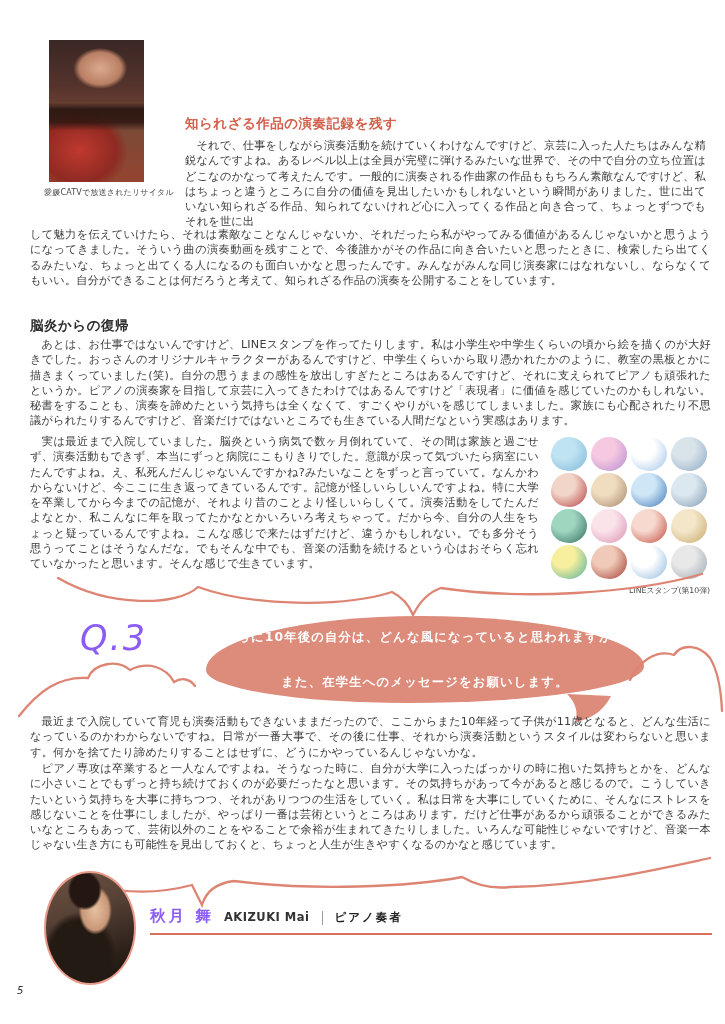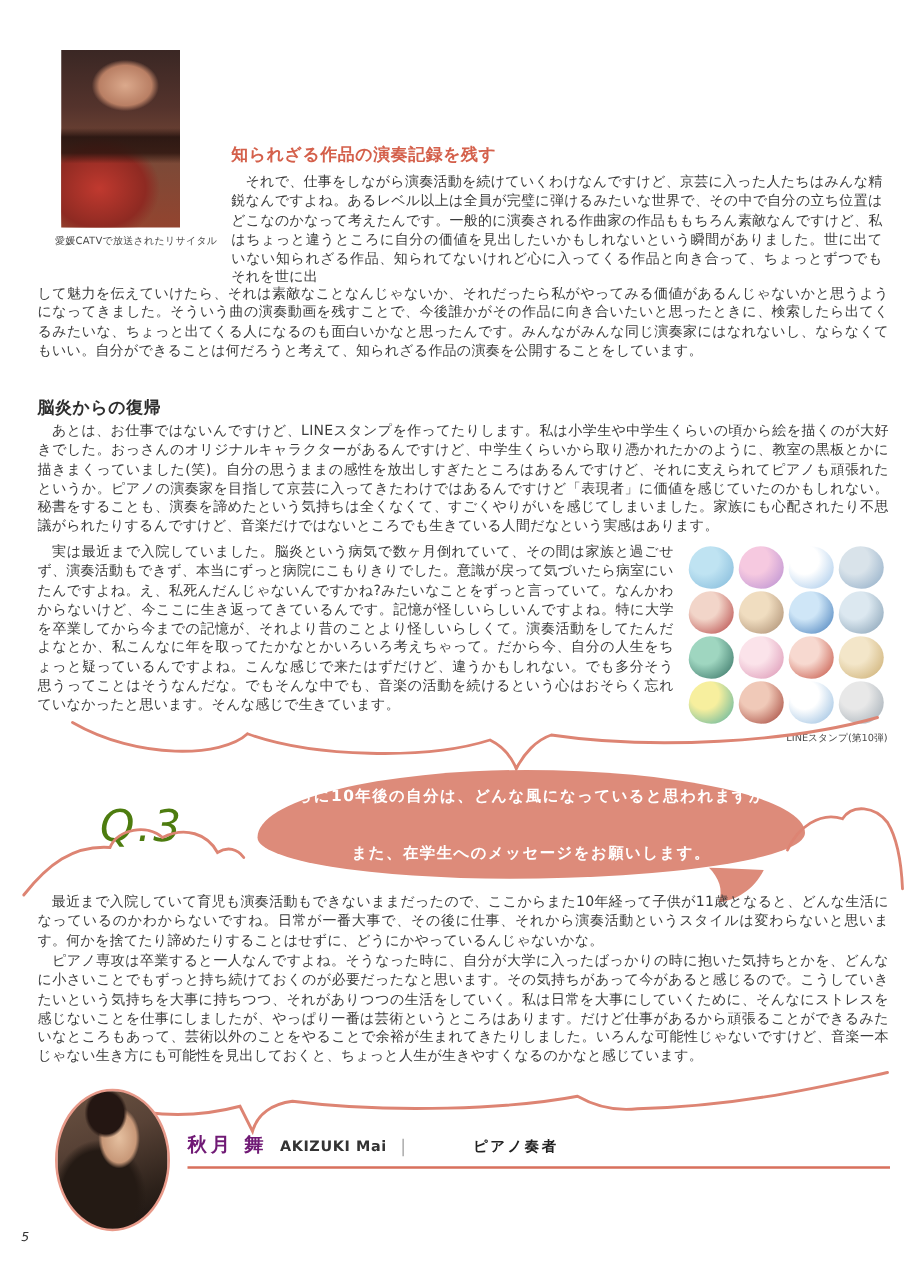--- a/index.html
+++ b/index.html
@@ -50,8 +50,8 @@
   .swoosh{position:absolute;}
   .swoosh path{fill:none;stroke:var(--accent);stroke-width:2.3;stroke-linecap:round;}
   .q3-label{
-    position:absolute;left:80px;top:642px;
-    font-size:35px;font-style:italic;font-weight:500;color:#4d7c0f;letter-spacing:2px;
+    position:absolute;left:80px;top:618px;
+    font-size:35px;font-style:italic;font-weight:500;color:#8b5cf6;letter-spacing:2px;
   }
   .bubble{
     position:absolute;left:206px;top:616px;width:438px;height:87px;

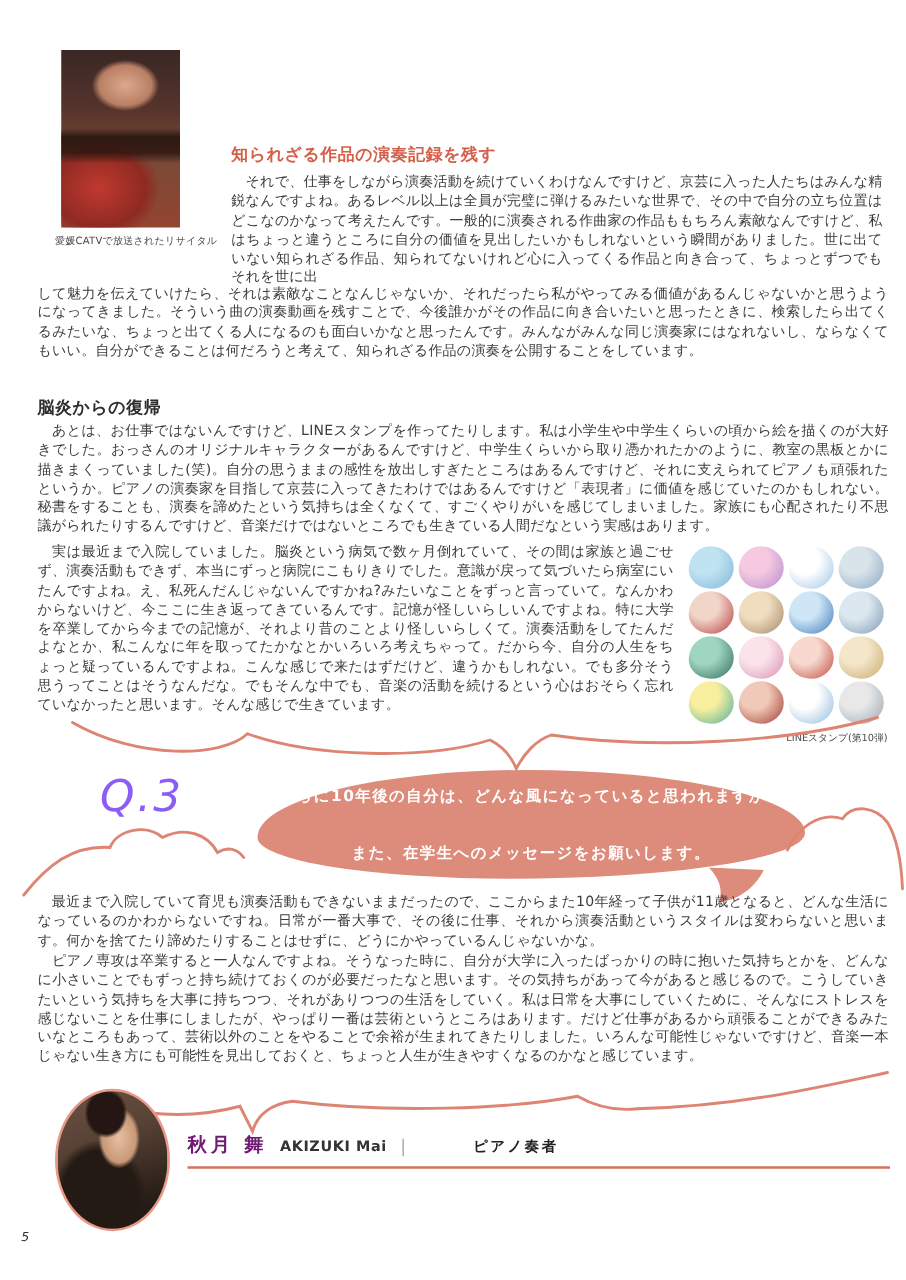--- a/index.html
+++ b/index.html
@@ -80,7 +80,7 @@
     position:absolute;left:150px;top:906px;width:562px;height:24px;
     display:flex;align-items:baseline;
   }
-  .name-ja{font-size:15.5px;font-weight:bold;color:#701a75;letter-spacing:3px;}
+  .name-ja{font-size:15.5px;font-weight:bold;color:#8b5cf6;letter-spacing:3px;}
   .name-en{font-size:11.5px;font-weight:bold;color:#333;margin-left:10px;letter-spacing:0.5px;text-align:center;}
   .name-divider{
     width:1px;height:14px;background:#9a9a9a;margin:0 12px;align-self:center;

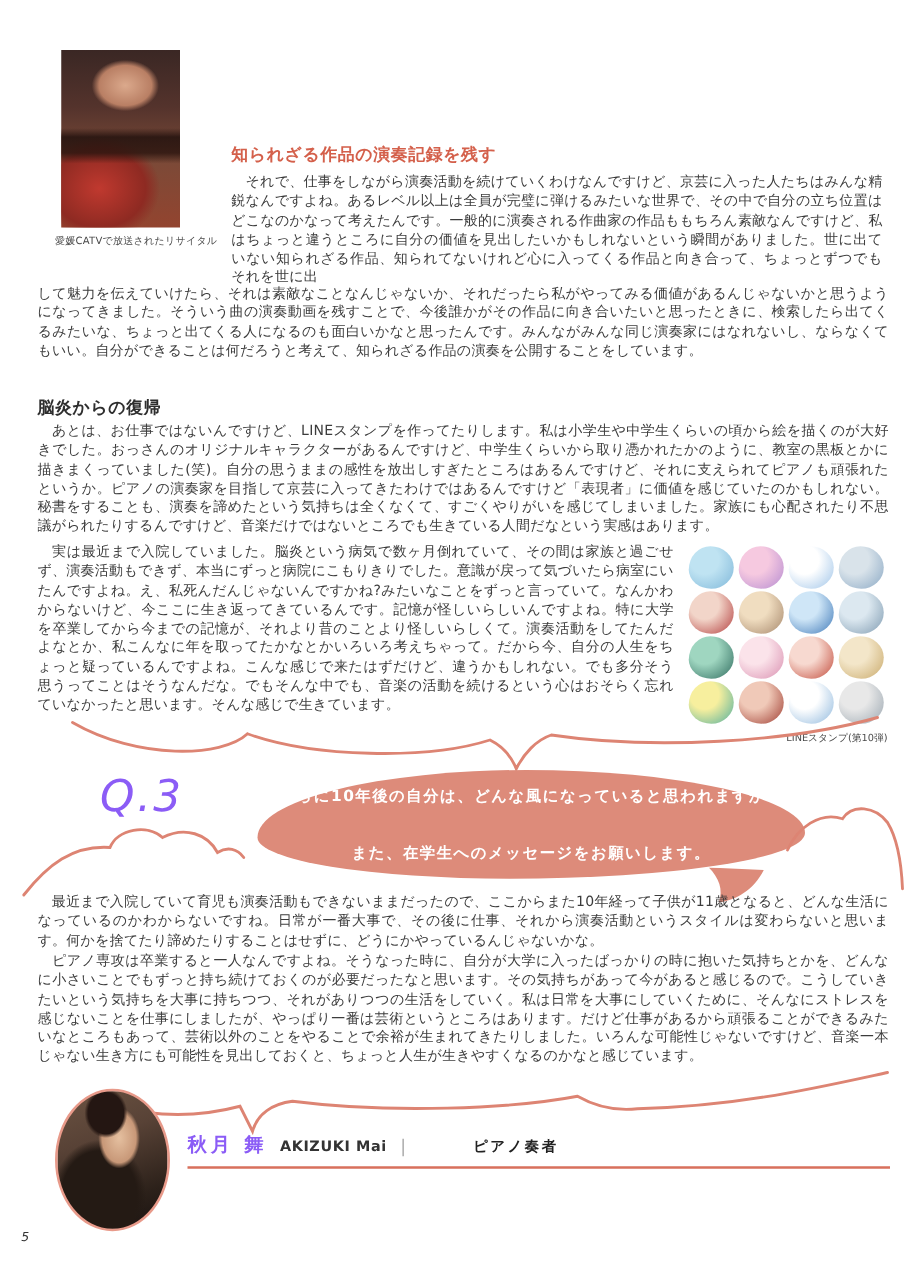--- a/index.html
+++ b/index.html
@@ -85,7 +85,7 @@
   .name-divider{
     width:1px;height:14px;background:#9a9a9a;margin:0 12px;align-self:center;
   }
-  .name-role{font-size:11.5px;font-weight:bold;color:#222;letter-spacing:2px;margin-left:44px;}
+  .name-role{font-size:11.5px;font-weight:bold;color:#222;letter-spacing:2px;}
   .profile-rule{
     position:absolute;left:150px;top:933px;width:562px;height:2px;background:var(--rule);
   }

